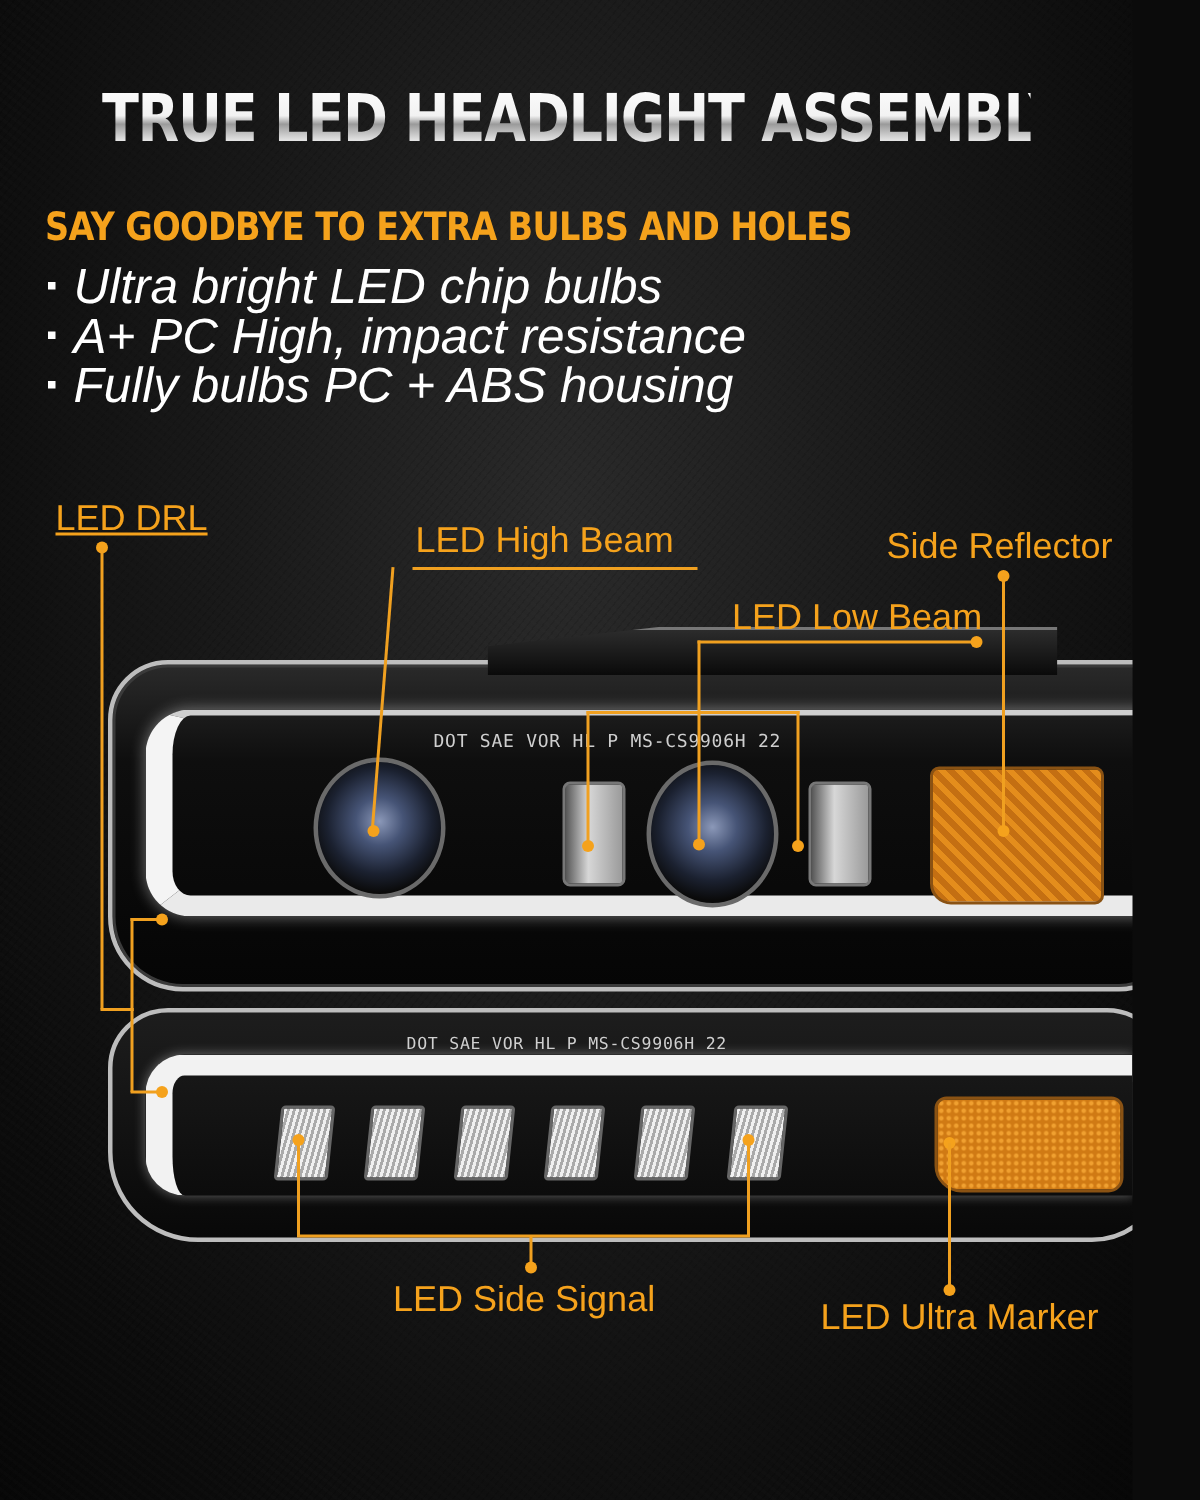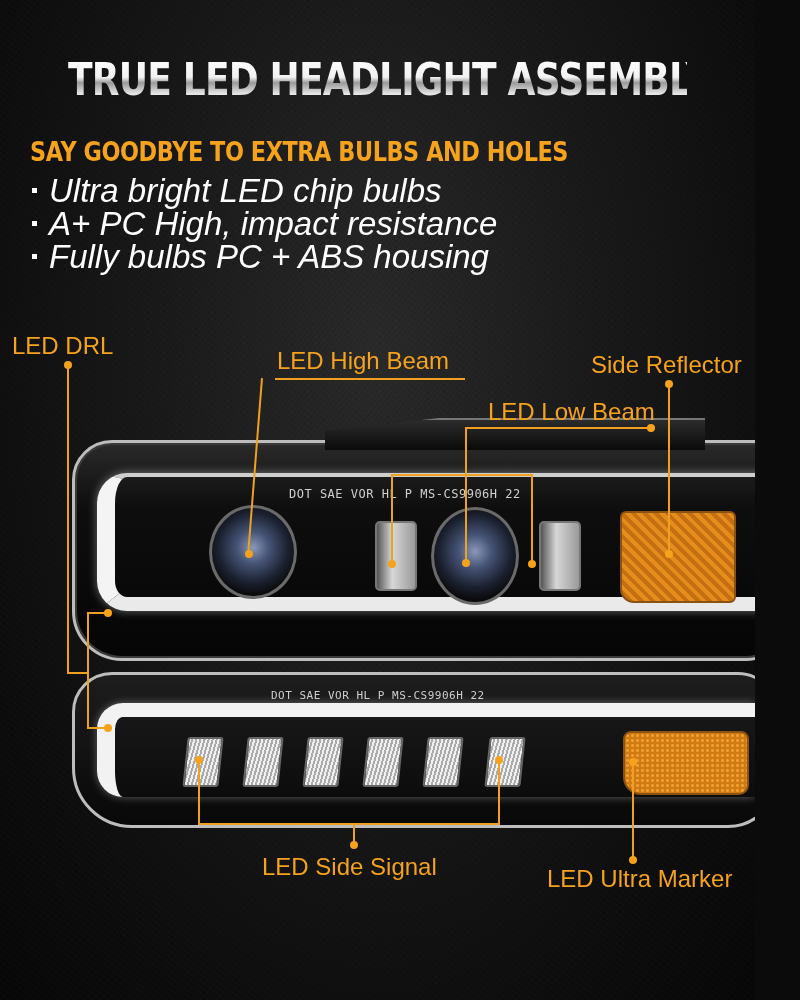--- a/index.html
+++ b/index.html
@@ -136,7 +136,7 @@
     <div class="amber-lower"></div>
   </div>
 
-  <div class="label" style="left:12px;top:332px;">LED DRL</div>
+  <div class="label" style="left:37px;top:332px;text-decoration:underline;">LED DRL</div>
   <div class="pin" style="left:64px;top:361px;"></div>
   <div class="line" style="left:67px;top:365px;width:2px;height:308px;"></div>
   <div class="line" style="left:67px;top:672px;width:22px;height:2px;"></div>

